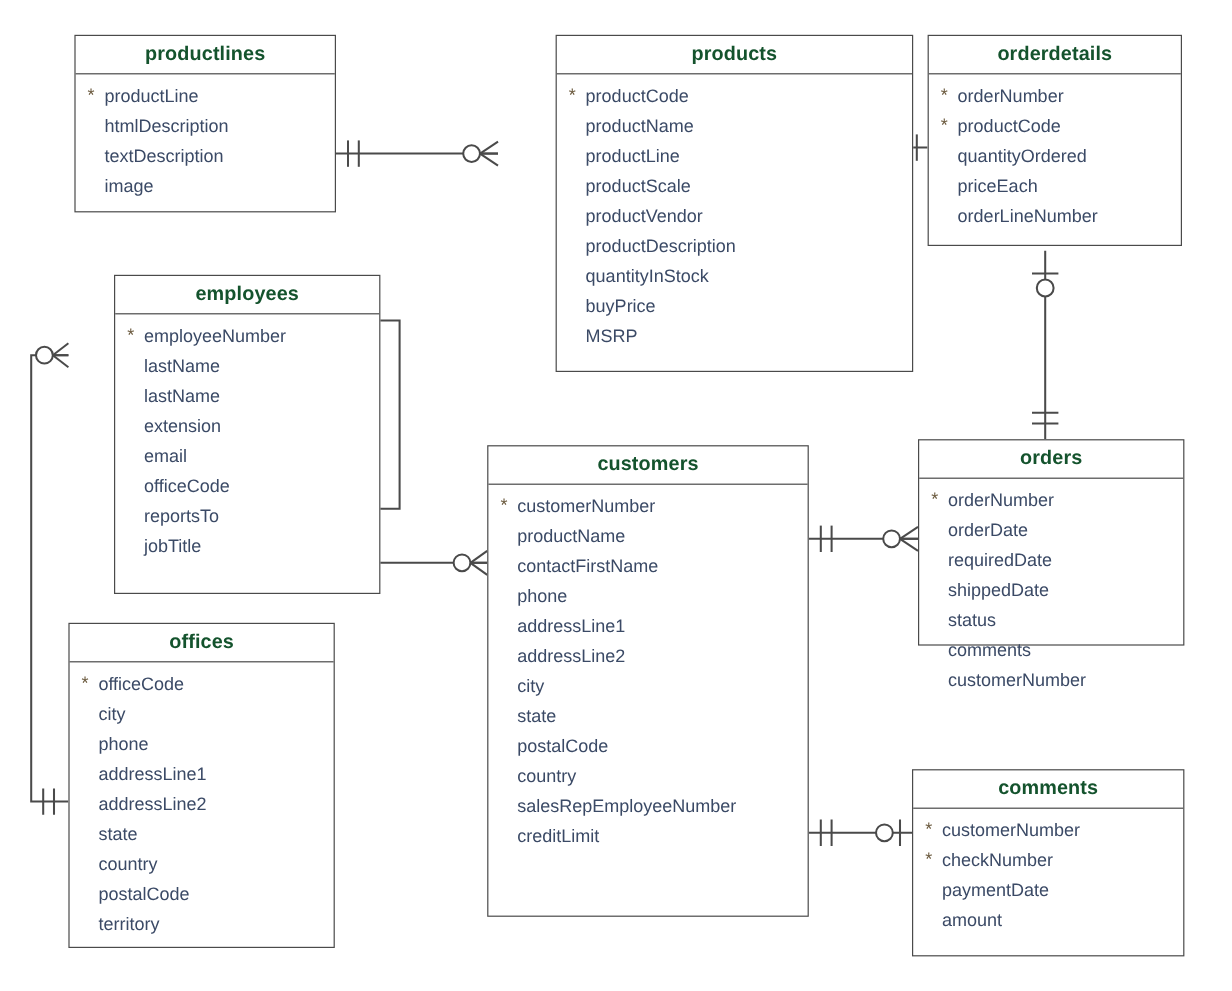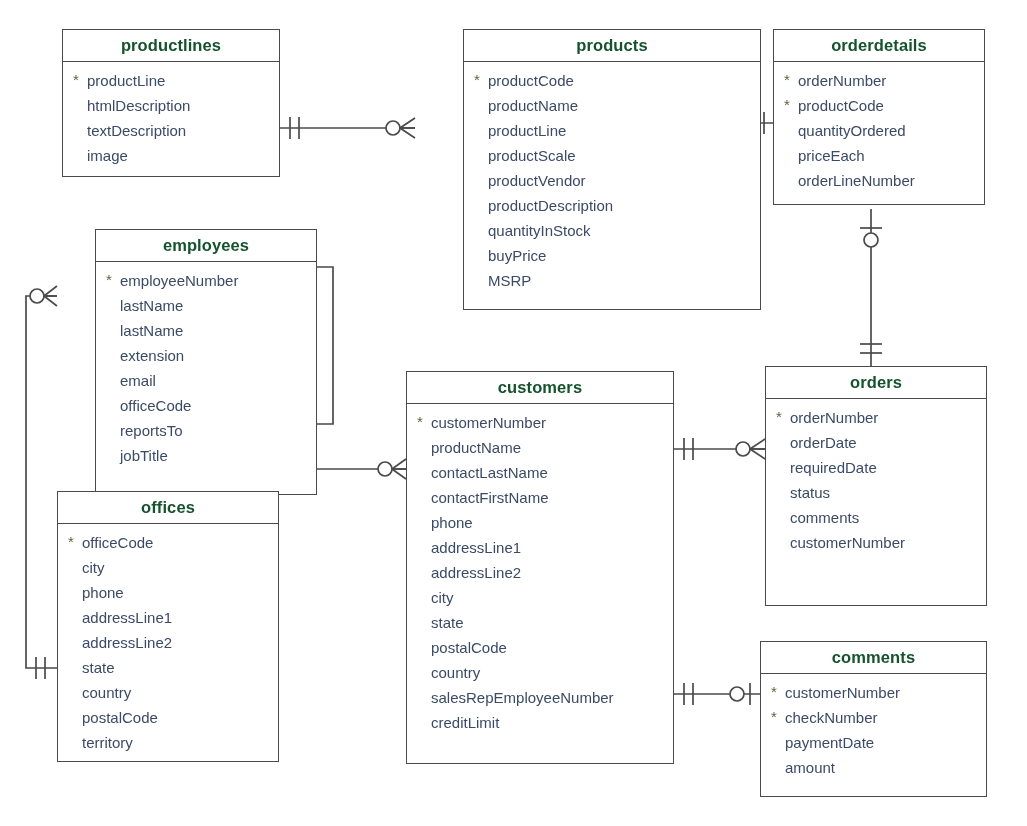--- a/index.html
+++ b/index.html
@@ -197,7 +197,7 @@
           <div class="attr"><span class="attr-name">creditLimit</span></div>
         </div>
       </div>
-      <div class="entity" style="left: 765px; top: 366px; width: 222px; height: 240px;">
+      <div class="entity" style="left: 765px; top: 366px; width: 222px; height: 172px;">
         <div class="entity-title">orders</div>
         <div class="attrs">
           <div class="attr"><span class="pk-mark">*</span><span class="attr-name">orderNumber</span></div>

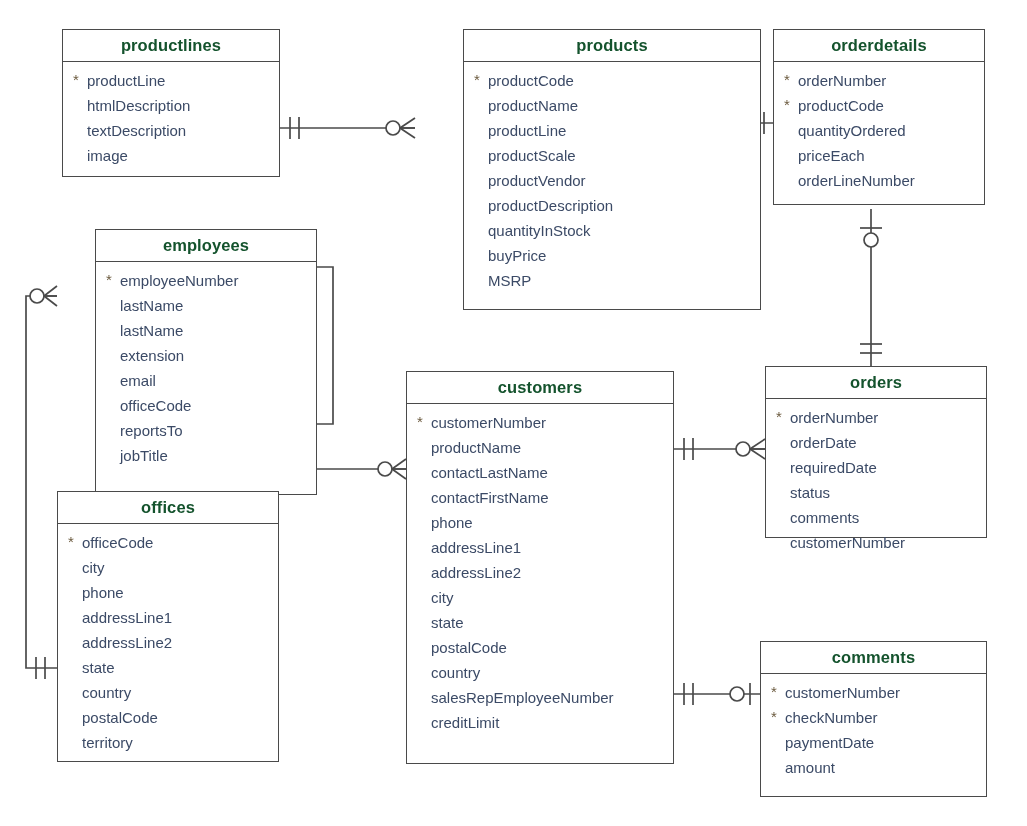--- a/index.html
+++ b/index.html
@@ -184,7 +184,6 @@
         <div class="attrs">
           <div class="attr"><span class="pk-mark">*</span><span class="attr-name">customerNumber</span></div>
           <div class="attr"><span class="attr-name">productName</span></div>
-          <div class="attr"><span class="attr-name">contactLastName</span></div>
           <div class="attr"><span class="attr-name">contactFirstName</span></div>
           <div class="attr"><span class="attr-name">phone</span></div>
           <div class="attr"><span class="attr-name">addressLine1</span></div>

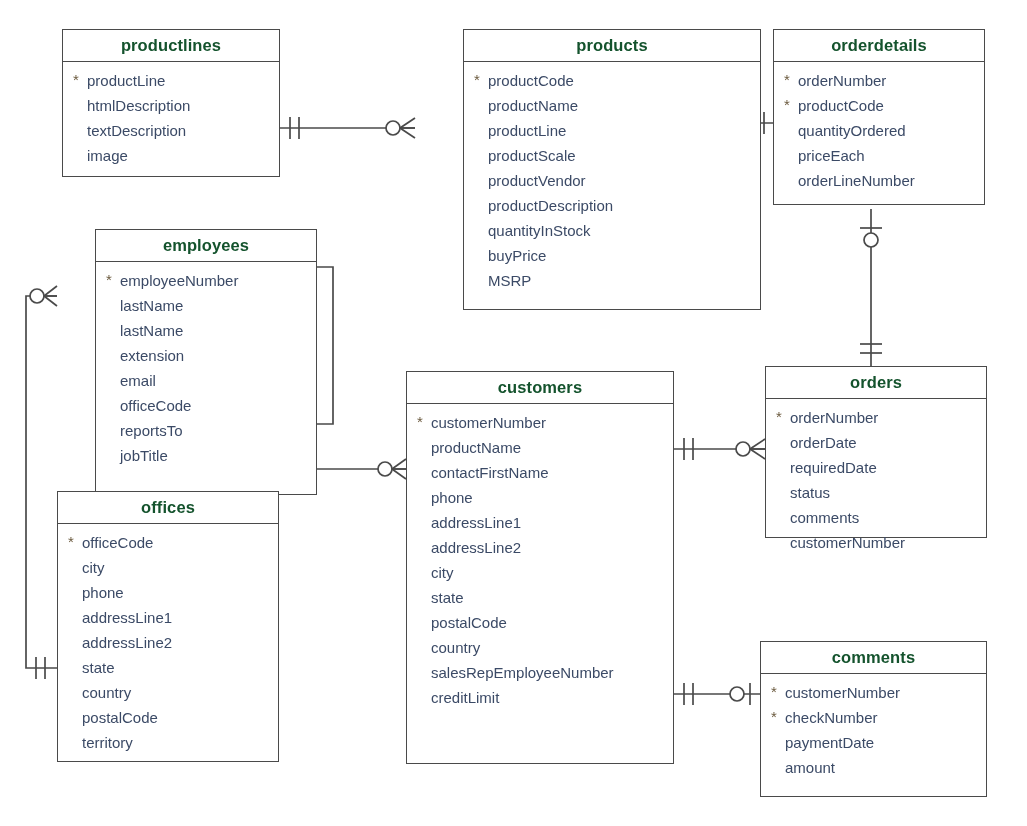--- a/index.html
+++ b/index.html
@@ -202,6 +202,7 @@
           <div class="attr"><span class="pk-mark">*</span><span class="attr-name">orderNumber</span></div>
           <div class="attr"><span class="attr-name">orderDate</span></div>
           <div class="attr"><span class="attr-name">requiredDate</span></div>
+          <div class="attr"><span class="attr-name">shippedDate</span></div>
           <div class="attr"><span class="attr-name">status</span></div>
           <div class="attr"><span class="attr-name">comments</span></div>
           <div class="attr"><span class="attr-name">customerNumber</span></div>

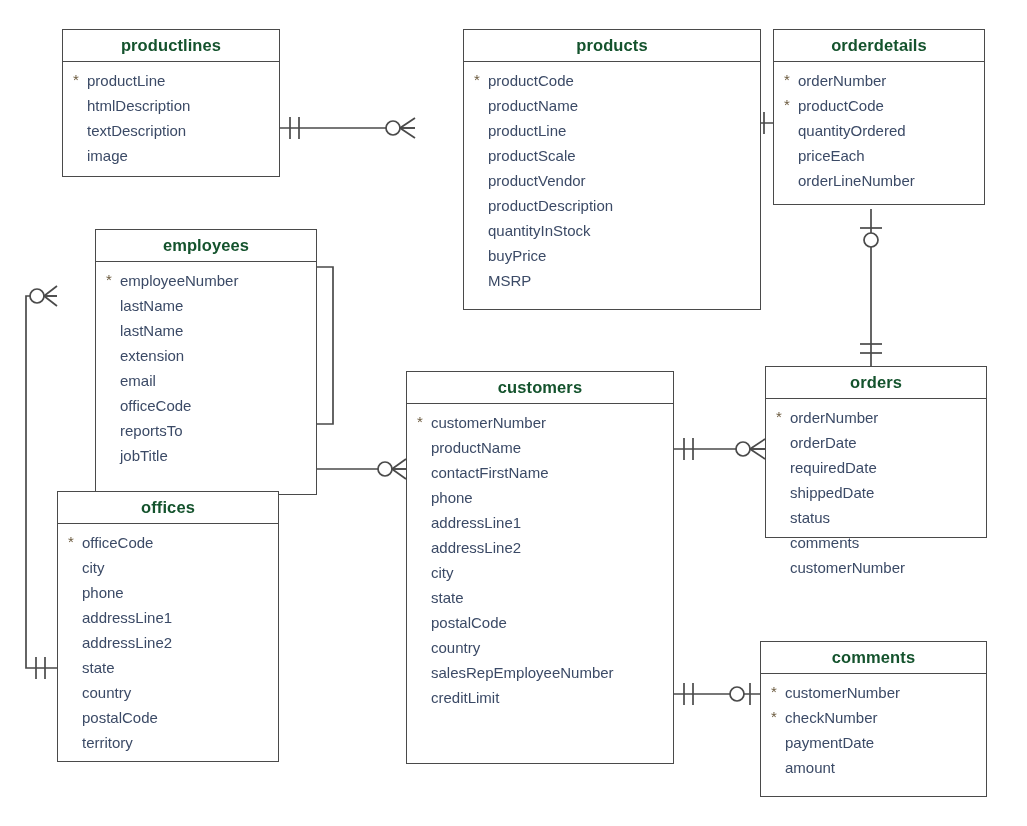--- a/index.html
+++ b/index.html
@@ -208,7 +208,7 @@
           <div class="attr"><span class="attr-name">customerNumber</span></div>
         </div>
       </div>
-      <div class="entity" style="left: 57px; top: 491px; width: 222px; height: 271px;">
+      <div class="entity" style="left: 57px; top: 519px; width: 222px; height: 271px;">
         <div class="entity-title">offices</div>
         <div class="attrs">
           <div class="attr"><span class="pk-mark">*</span><span class="attr-name">officeCode</span></div>

